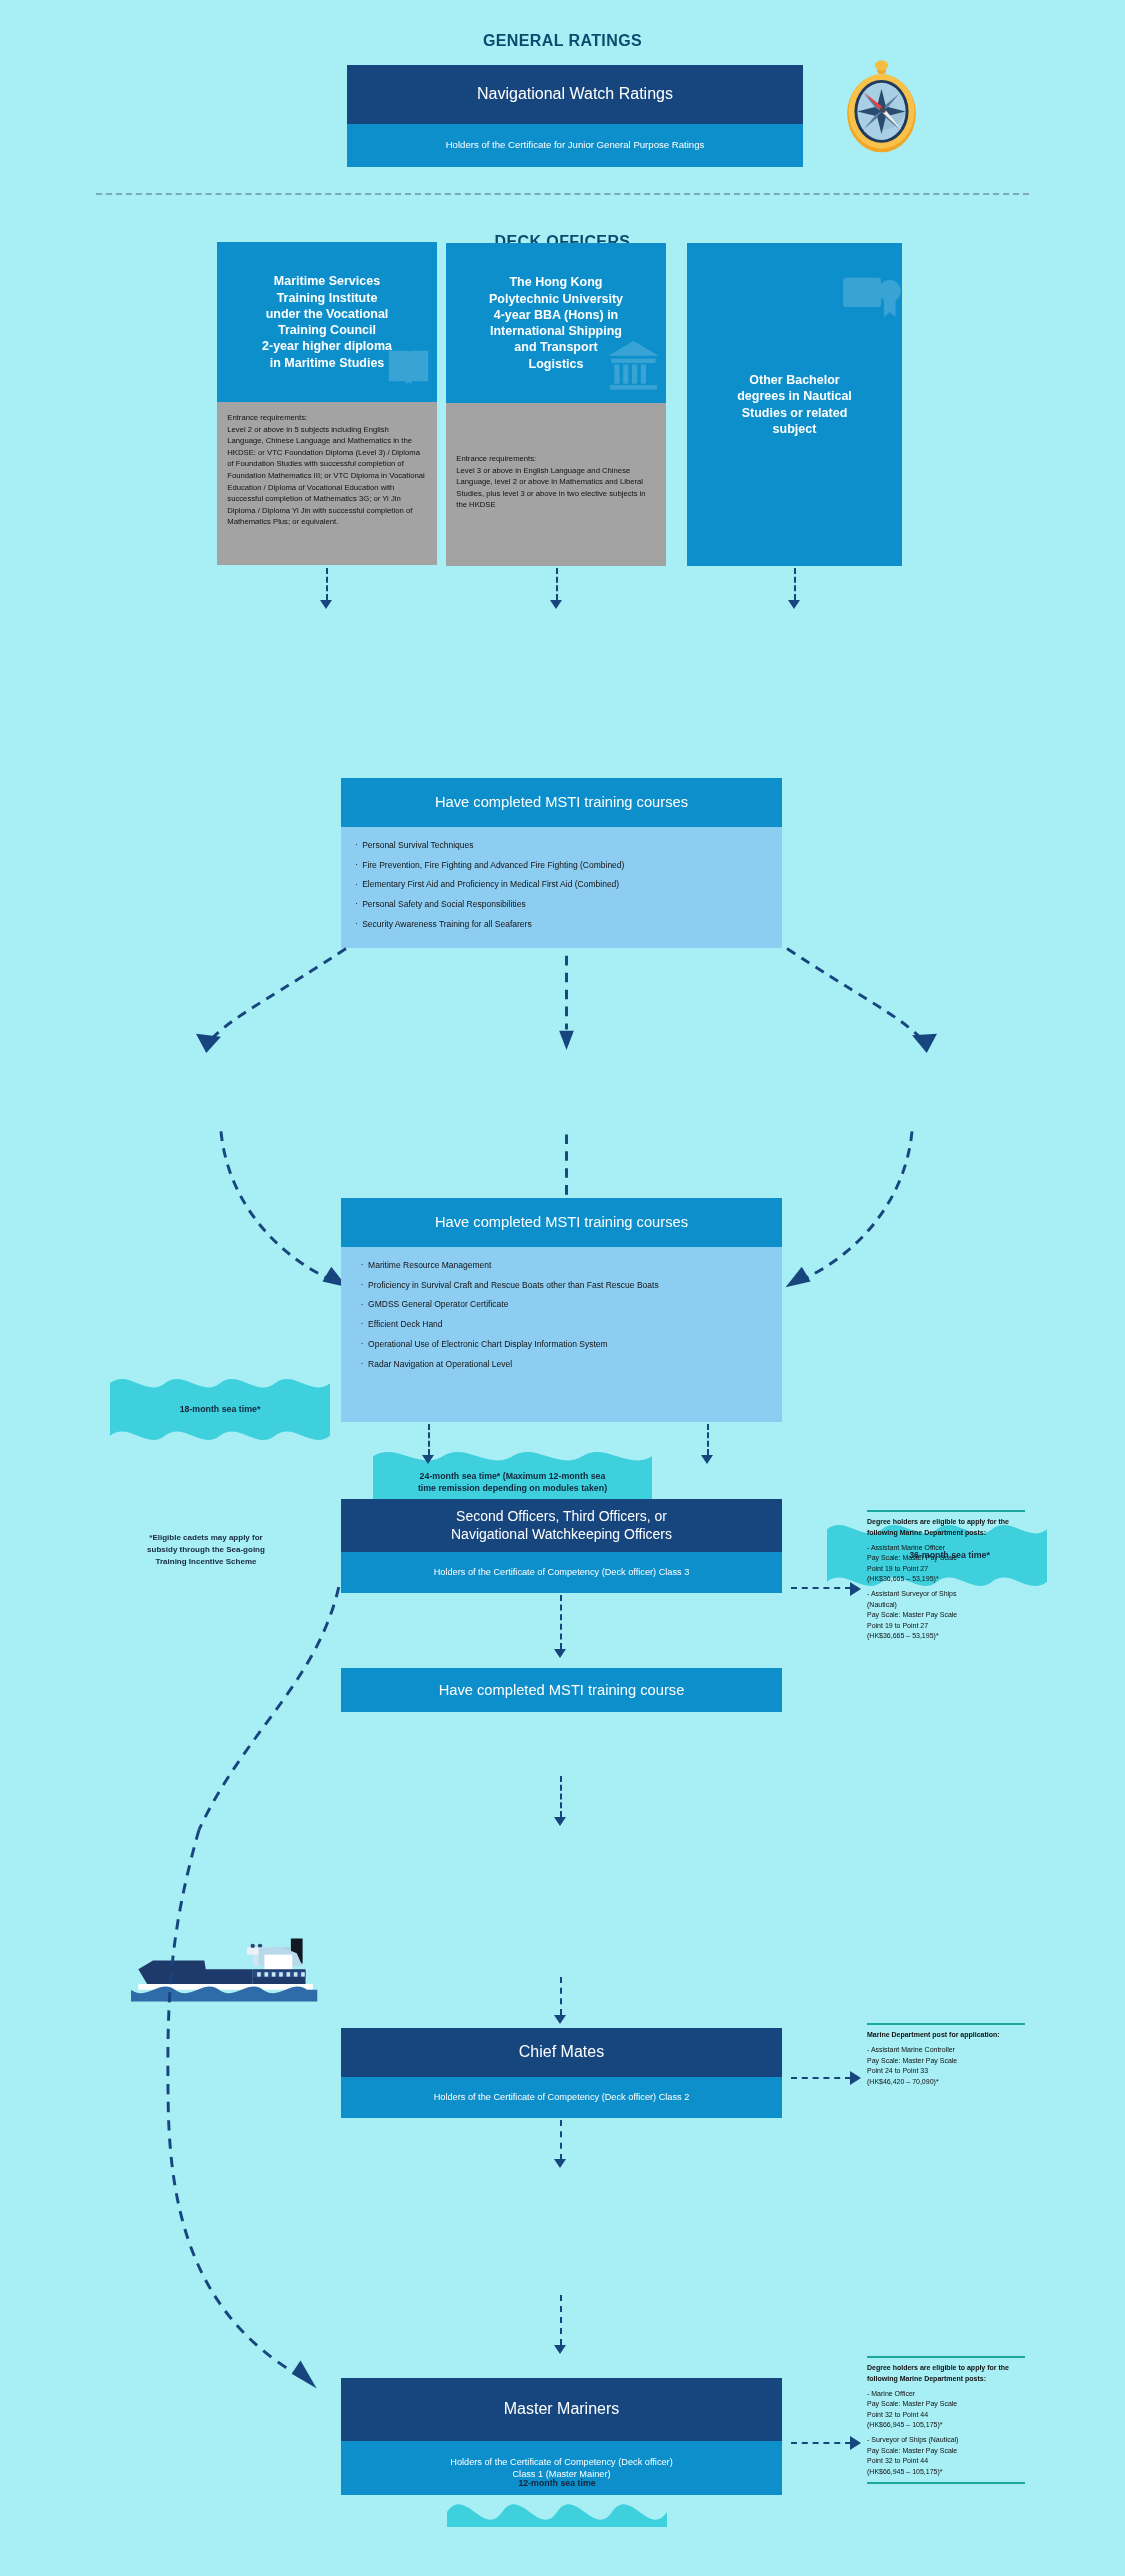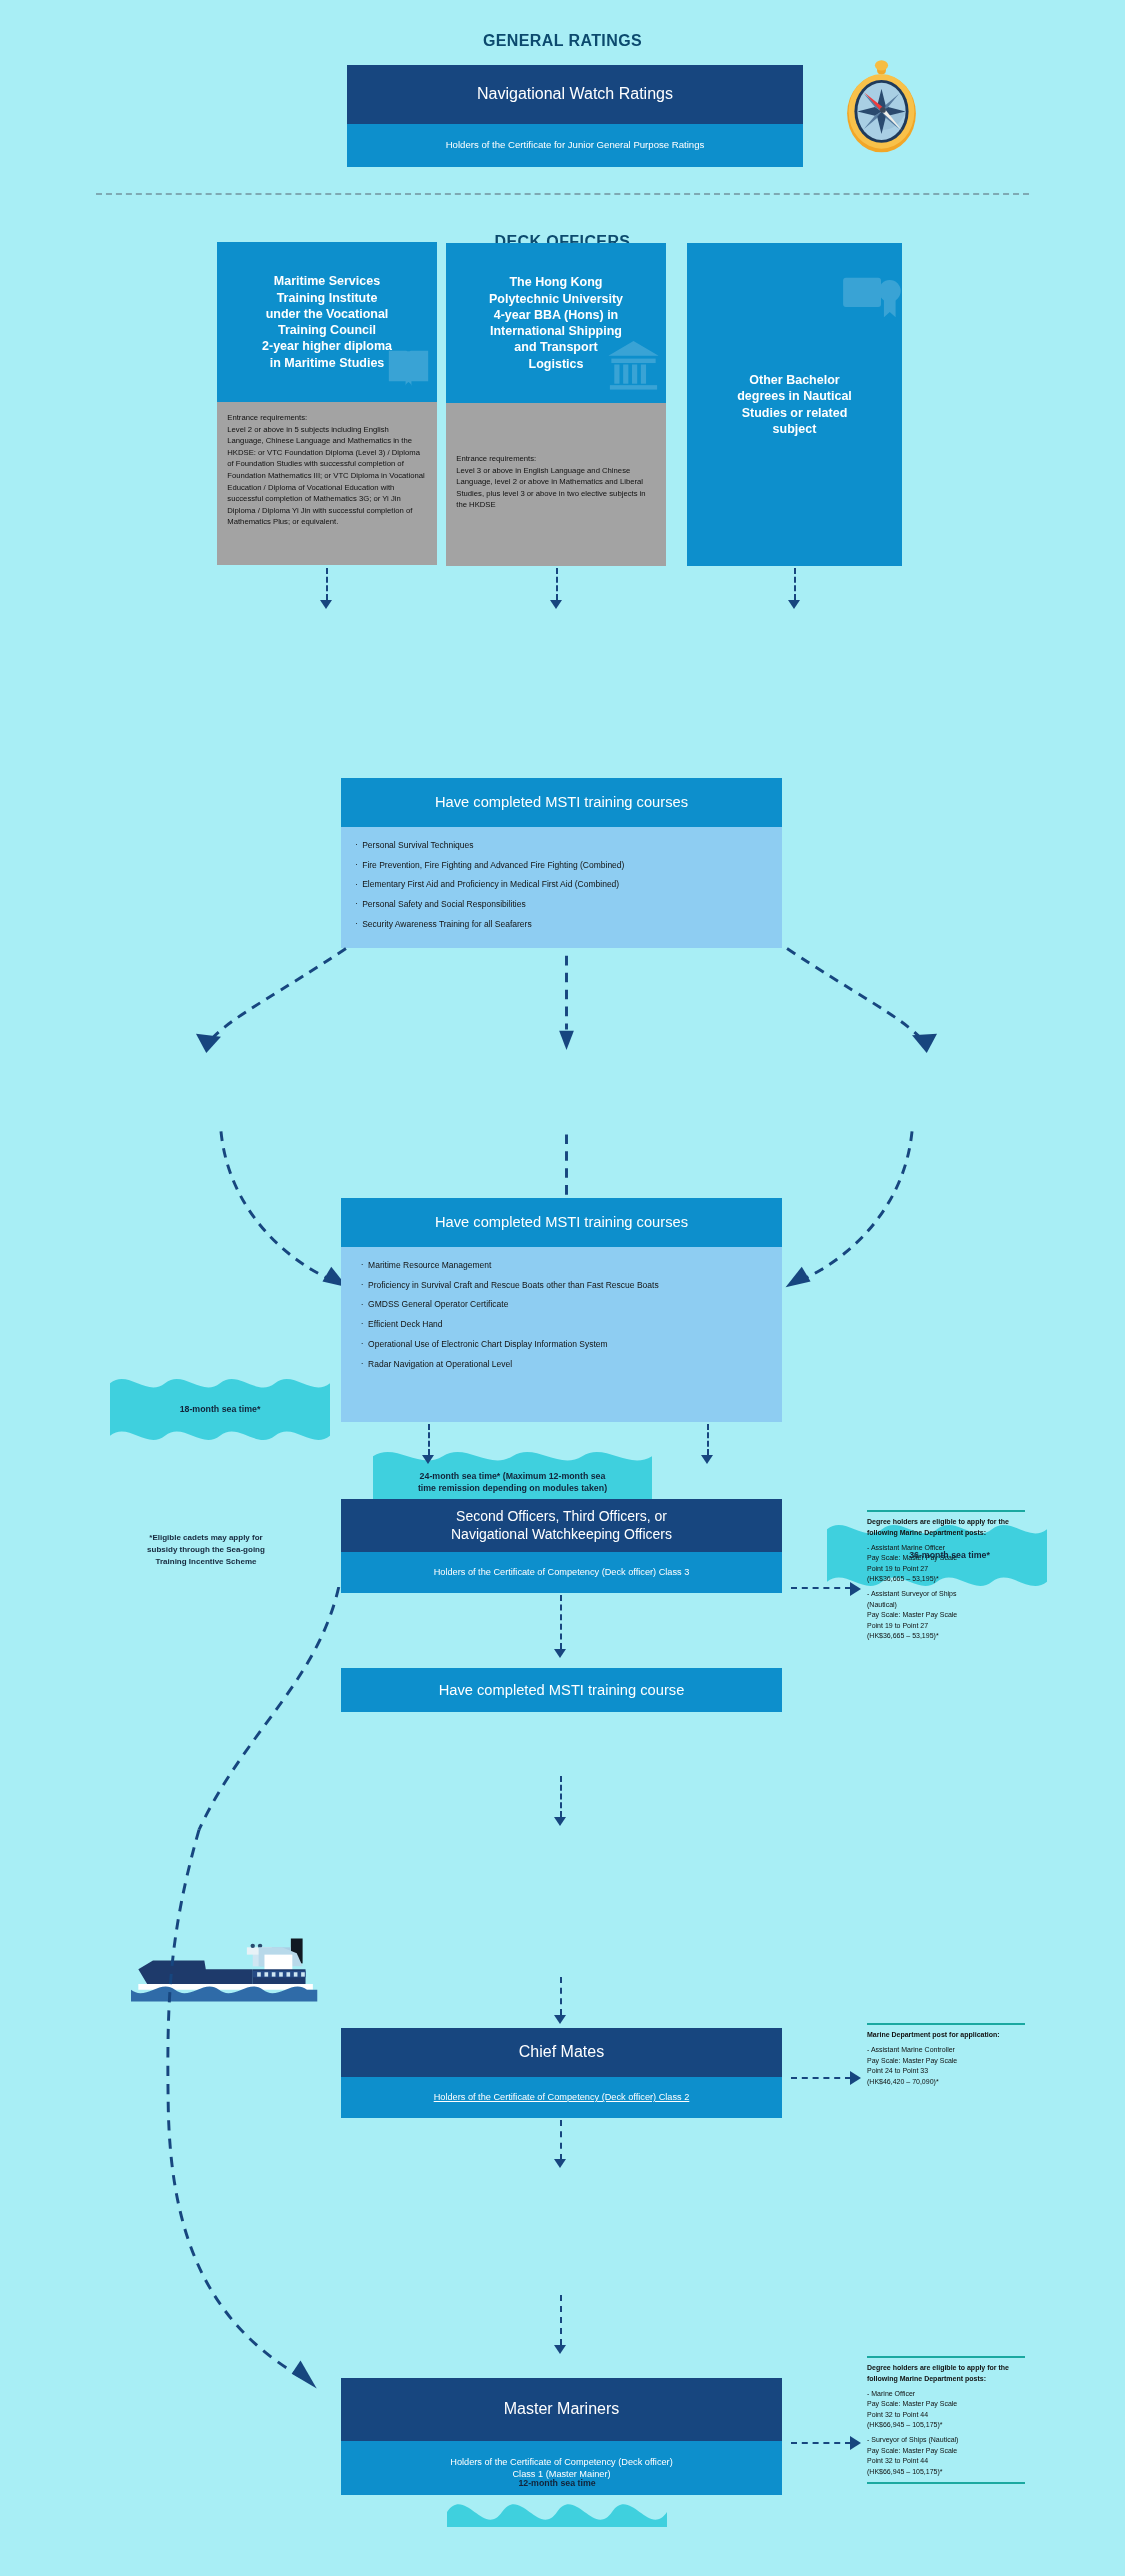--- a/index.html
+++ b/index.html
@@ -336,7 +336,7 @@
 
 <div class="abs" style="left:341px;top:2028px;width:441px;">
   <div class="card-head navy" style="height:49px;font-size:16px;">Chief Mates</div>
-  <div class="card-sub blue" style="height:41px;font-size:9.2px;text-decoration:underline;">Holders of the Certificate of Competency (Deck officer) Class 2</div>
+  <div class="card-sub blue" style="height:41px;font-size:9.2px;">Holders of the Certificate of Competency (Deck officer) Class 2</div>
 </div>
 
 <div class="abs hdash" style="left:791px;top:2077px;width:60px;"></div>

